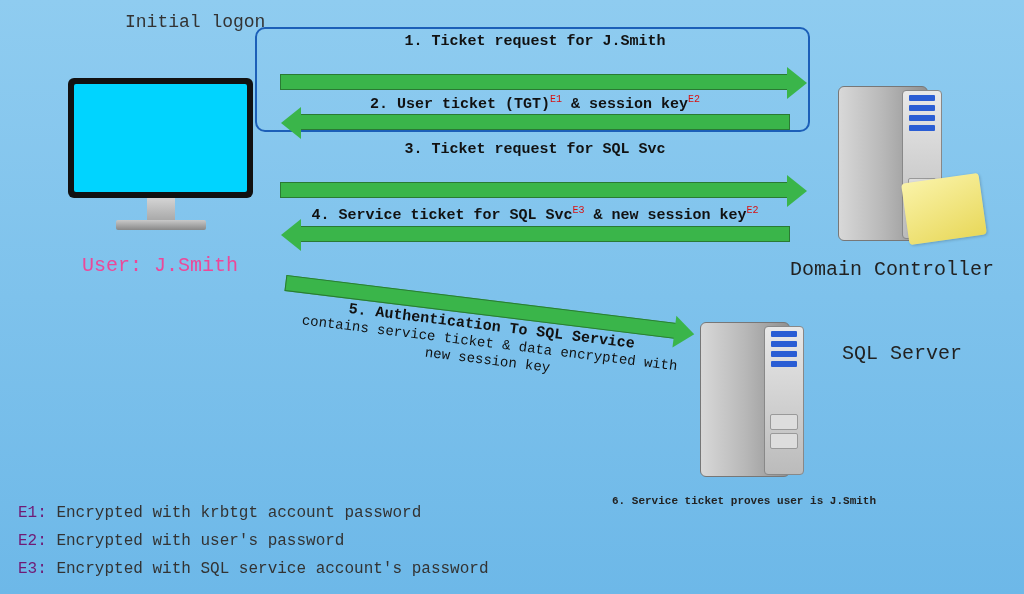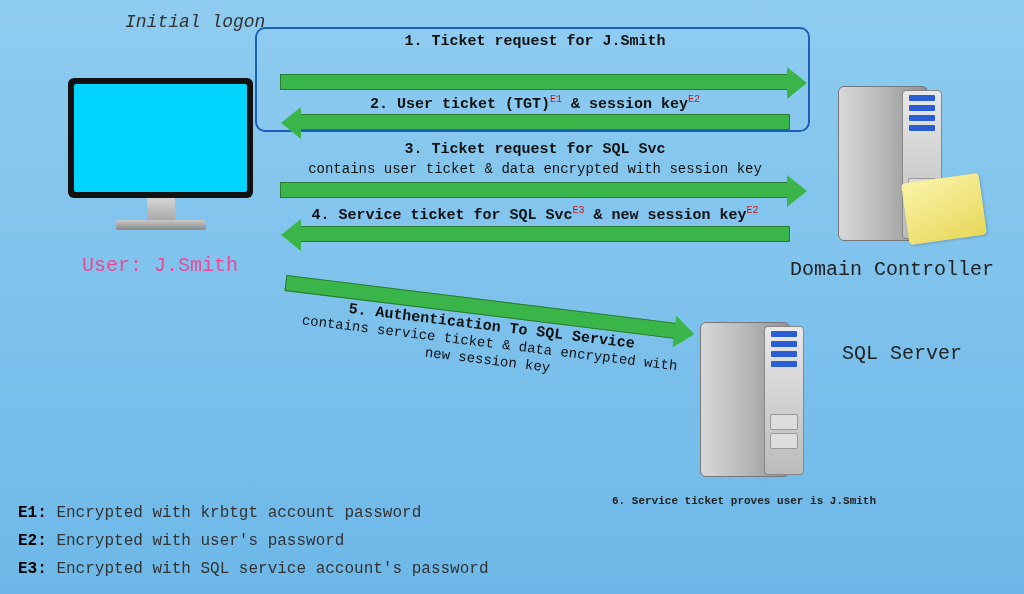--- a/index.html
+++ b/index.html
@@ -17,7 +17,6 @@
     left: 125px;
     font-size: 18px;
     color: #333;
-    font-style: italic;
   }
   .logon-box {
     position: absolute;

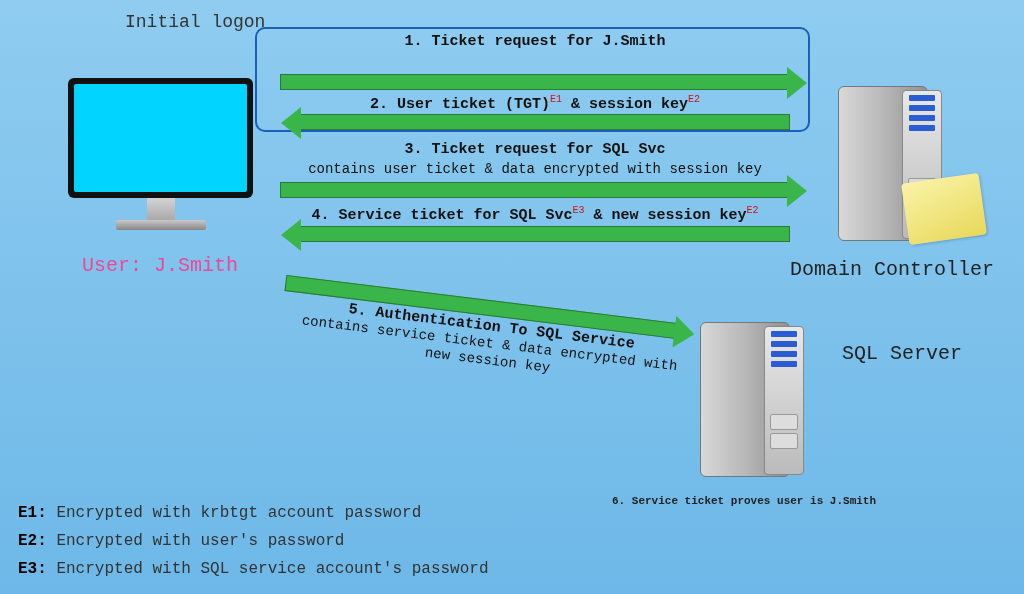--- a/index.html
+++ b/index.html
@@ -284,7 +284,6 @@
 
 <div class="step-text" style="top:140px;left:265px;">
   <span class="step-title">3. Ticket request for SQL Svc</span><br>
-  <span class="step-sub">contains user ticket &amp; data encrypted with session key</span>
 </div>
 <div class="arrow-wrap" style="top:182px;left:280px;width:510px;">
   <div class="arrow-body" style="width:510px;">

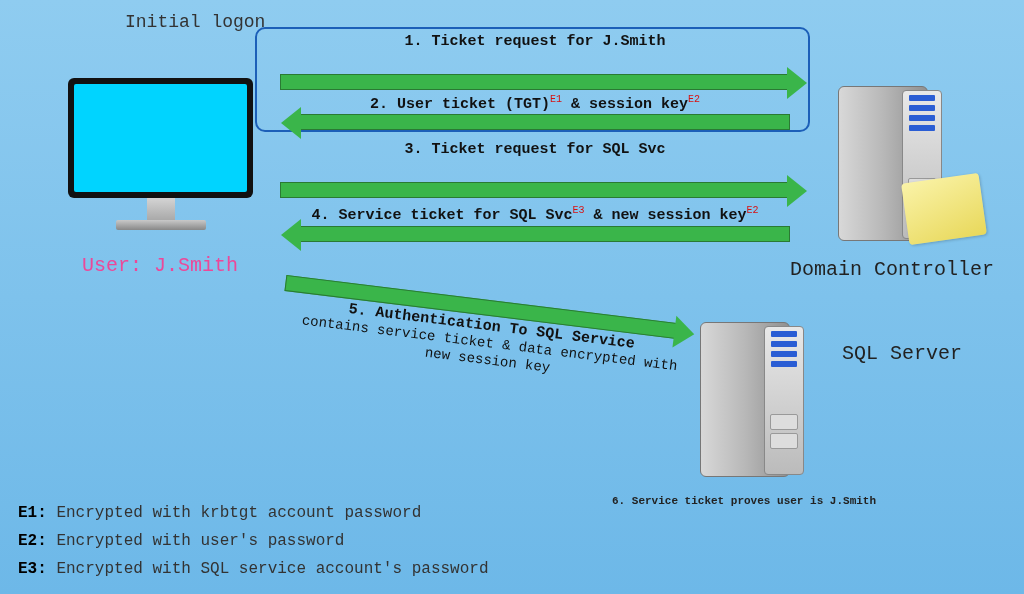--- a/index.html
+++ b/index.html
@@ -203,7 +203,7 @@
     font-size: 16px;
     color: #333;
   }
-  .legend .ekey { color: #000000; font-weight: bold; text-align: right; }
+  .legend .ekey { color: #701a75; font-weight: normal; text-align: right; }
   .l1 { top: 504px; }
   .l2 { top: 532px; }
   .l3 { top: 560px; }

